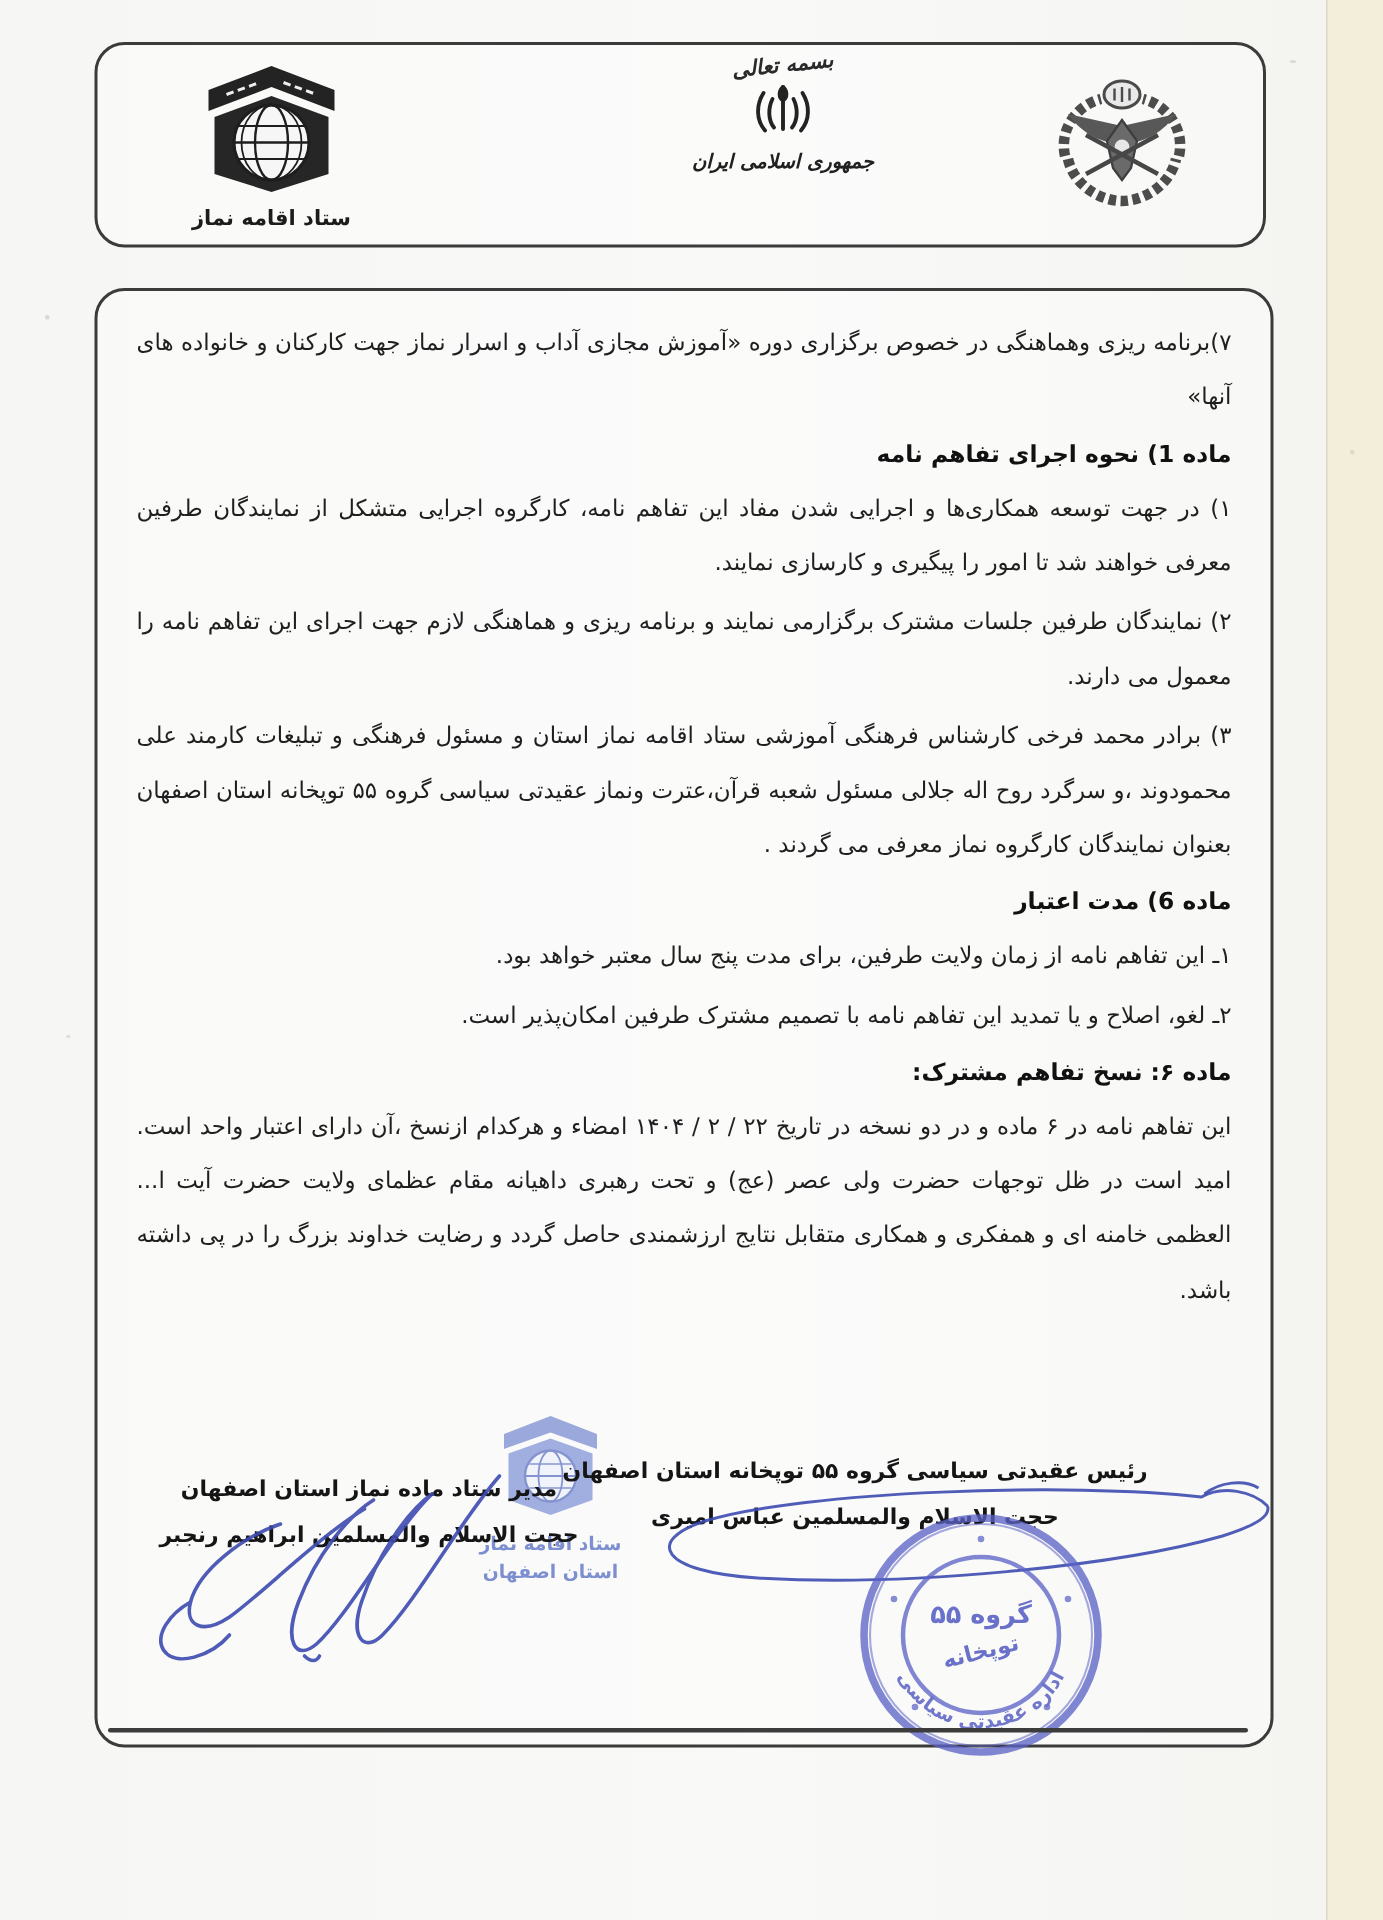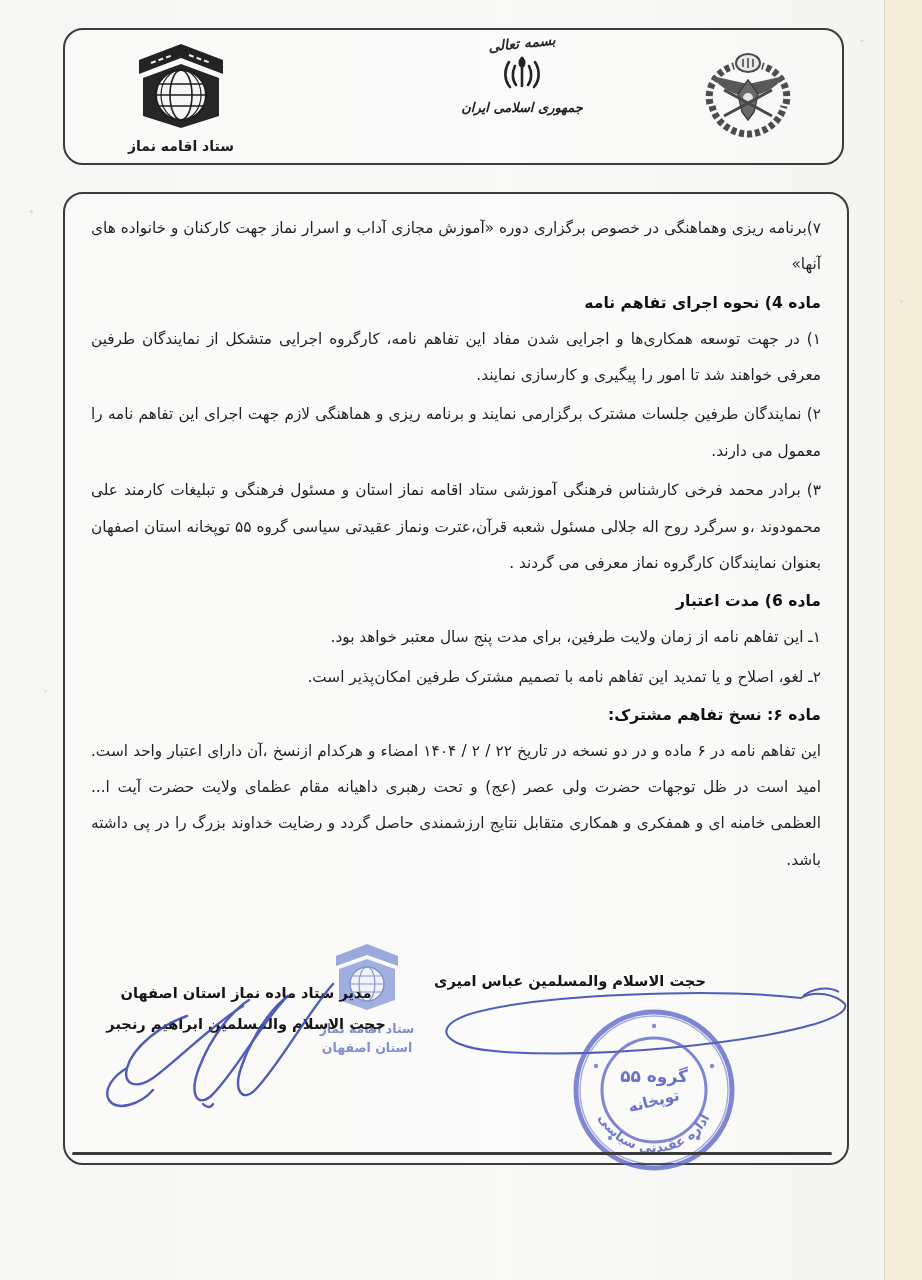--- a/index.html
+++ b/index.html
@@ -118,7 +118,7 @@
 
     <div class="doc-text">
       <p class="para">۷)برنامه ریزی وهماهنگی در خصوص برگزاری دوره «آموزش مجازی آداب و اسرار نماز جهت کارکنان و خانواده های آنها»</p>
-      <p class="head">ماده 4) نحوه اجرای تفاهم نامه</p>
+      <p class="head">ماده 1) نحوه اجرای تفاهم نامه</p>
       <p class="para">۱) در جهت توسعه همکاری‌ها و اجرایی شدن مفاد این تفاهم نامه، کارگروه اجرایی متشکل از نمایندگان طرفین معرفی خواهند شد تا امور را پیگیری و کارسازی نمایند.</p>
       <p class="para">۲) نمایندگان طرفین جلسات مشترک برگزارمی نمایند و برنامه ریزی و هماهنگی لازم جهت اجرای این تفاهم نامه را معمول می دارند.</p>
       <p class="para">۳) برادر محمد فرخی کارشناس فرهنگی آموزشی ستاد اقامه نماز استان و  مسئول فرهنگی و تبلیغات کارمند علی محمودوند ،و سرگرد روح اله جلالی مسئول شعبه قرآن،عترت ونماز عقیدتی سیاسی گروه ۵۵ توپخانه استان اصفهان بعنوان نمایندگان کارگروه نماز معرفی می گردند .</p>

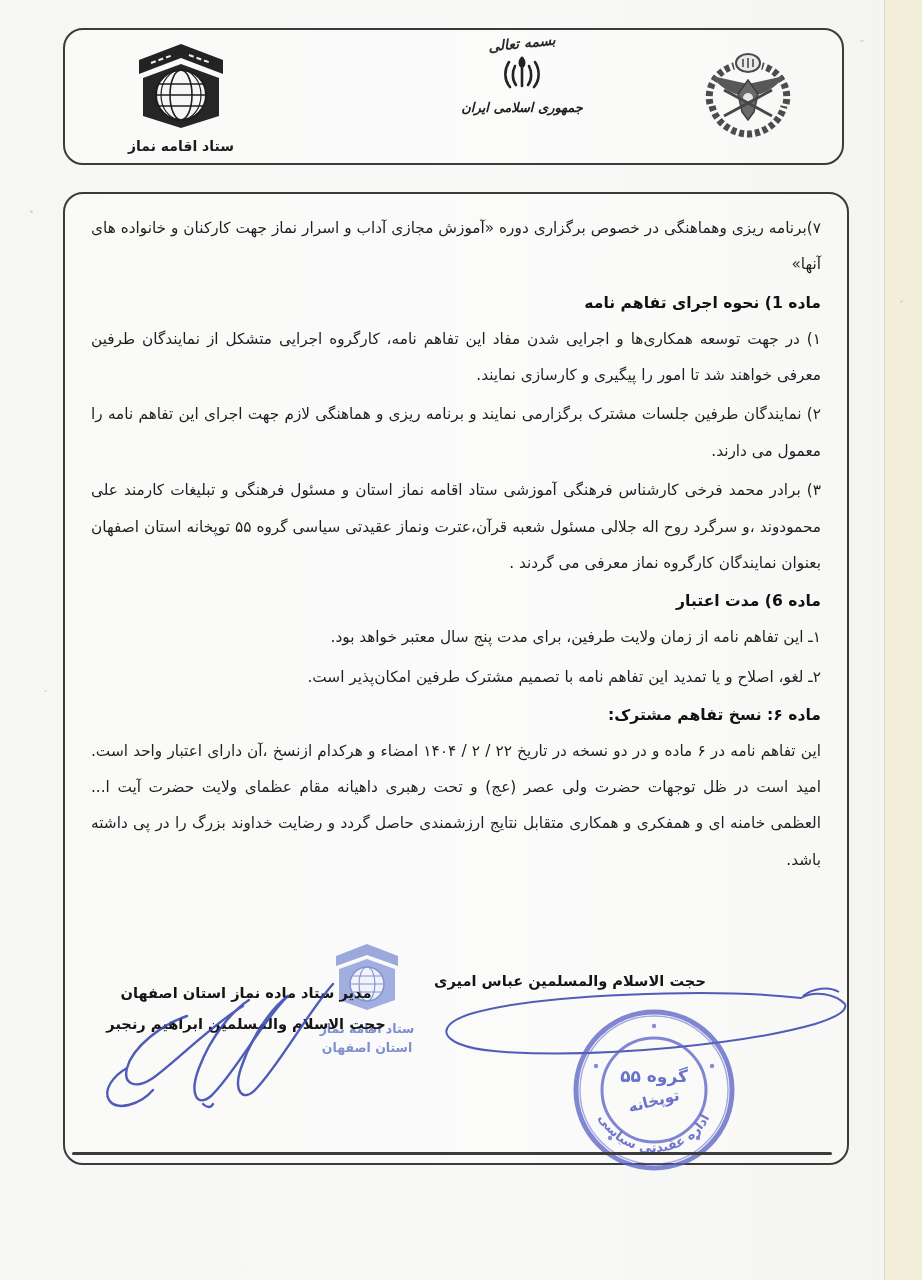--- a/index.html
+++ b/index.html
@@ -146,6 +146,7 @@
     </div>
 
     <div class="sign sign-right">
+      <div>رئیس عقیدتی سیاسی گروه ۵۵ توپخانه استان اصفهان</div>
       <div>حجت الاسلام والمسلمین عباس امیری</div>
     </div>
 

